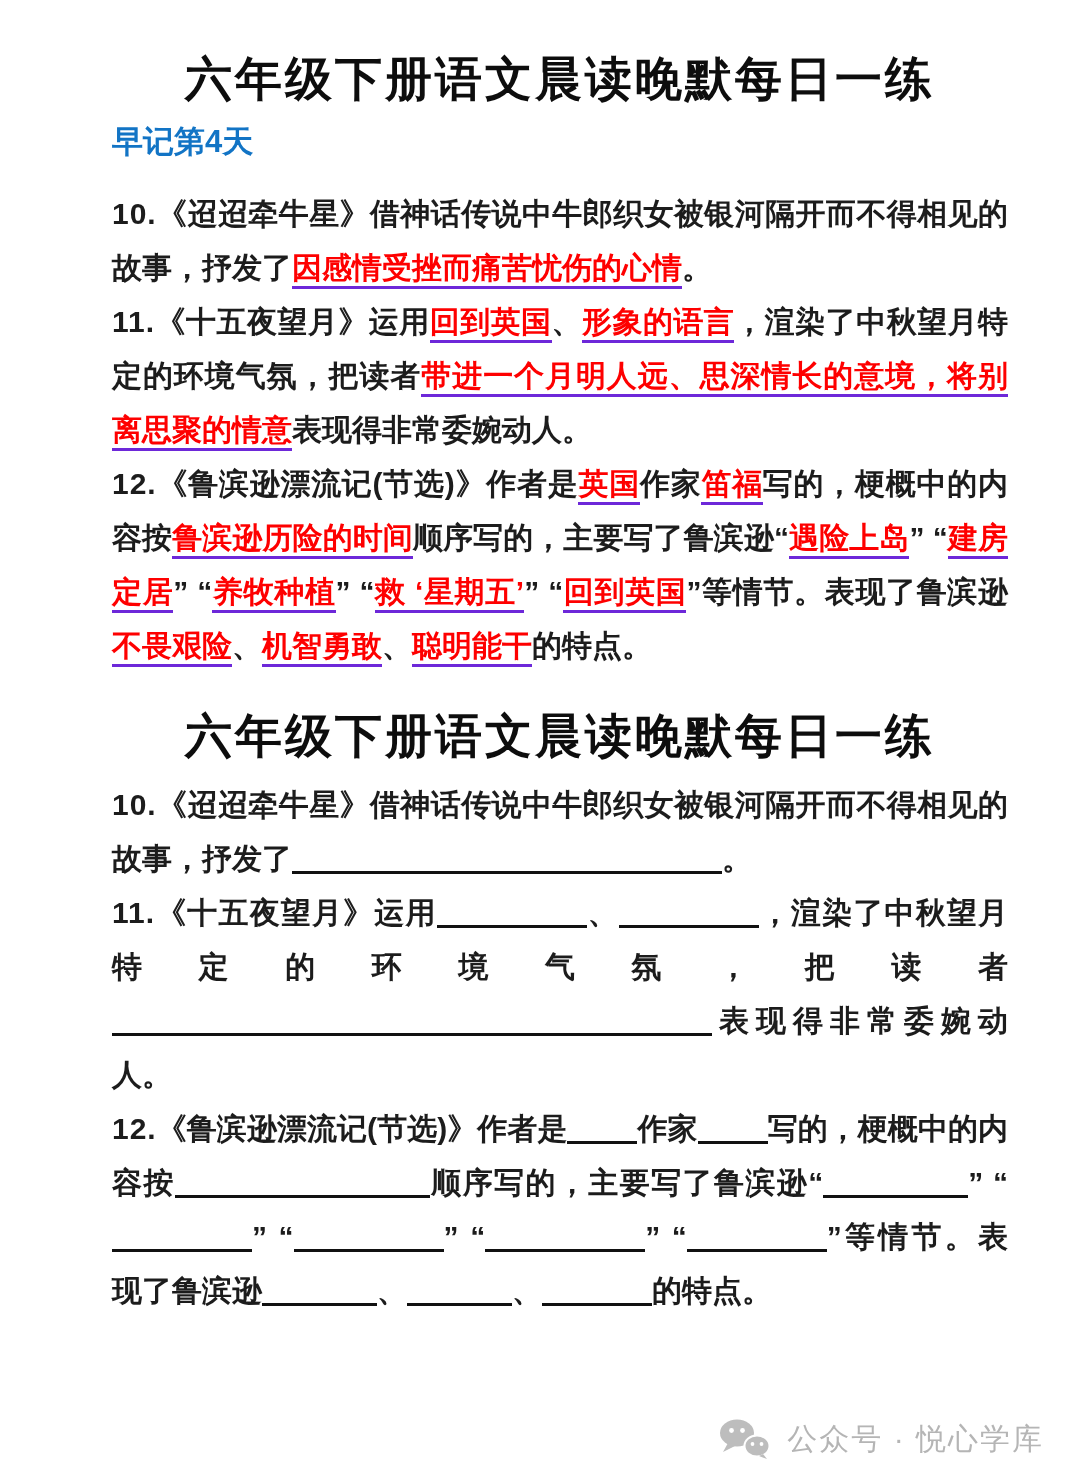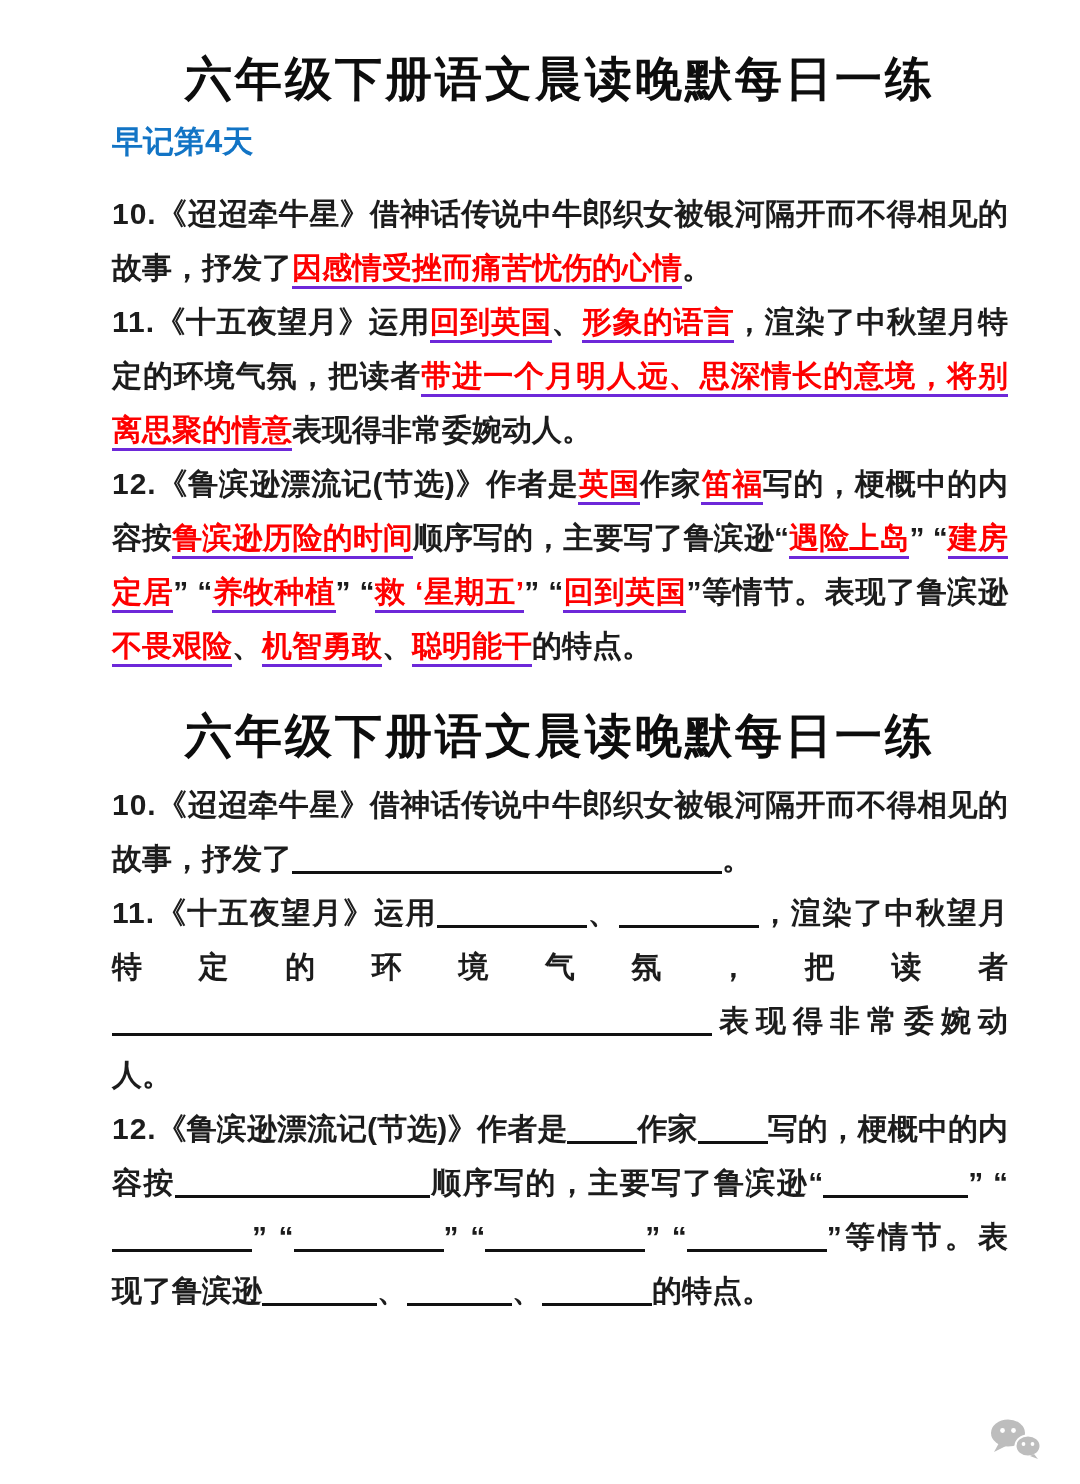--- a/index.html
+++ b/index.html
@@ -106,6 +106,7 @@
       <circle cx="44.5" cy="26" r="1.9" fill="#ffffff"></circle>
     </svg>
   </span>
+  <span>公众号 · 悦心学库</span>
 </div>
 
 </body></html>

